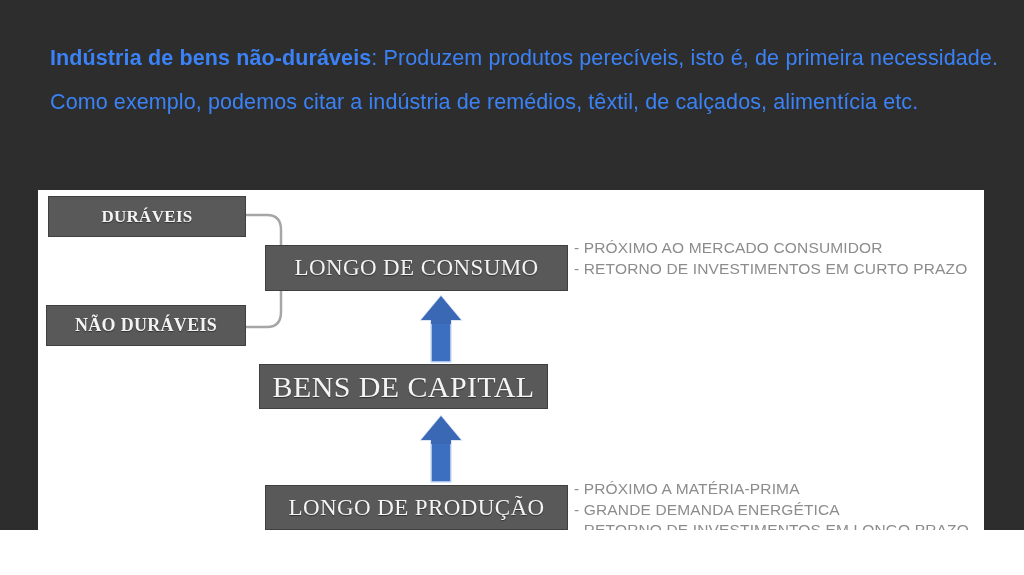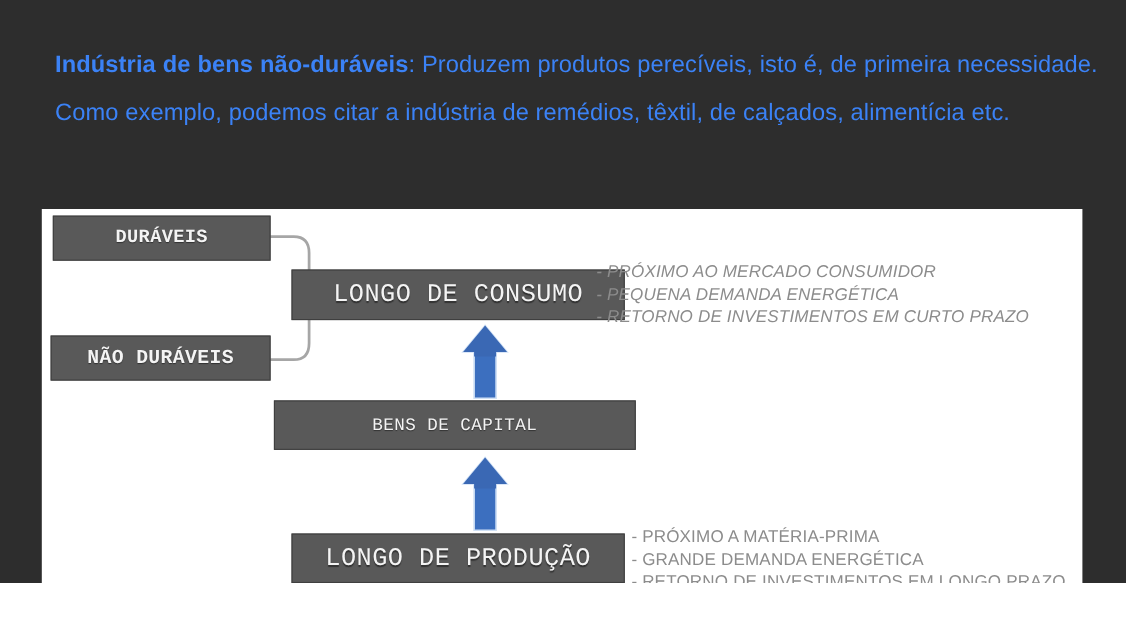--- a/index.html
+++ b/index.html
@@ -61,7 +61,7 @@
     align-items: center;
     justify-content: center;
     color: #f4f4f4;
-    font-family: Liberation Mono, monospace;
+    font-family: Liberation Serif, serif;
     text-shadow: 0 1px 1px rgba(0,0,0,0.45);
     white-space: nowrap;
   }

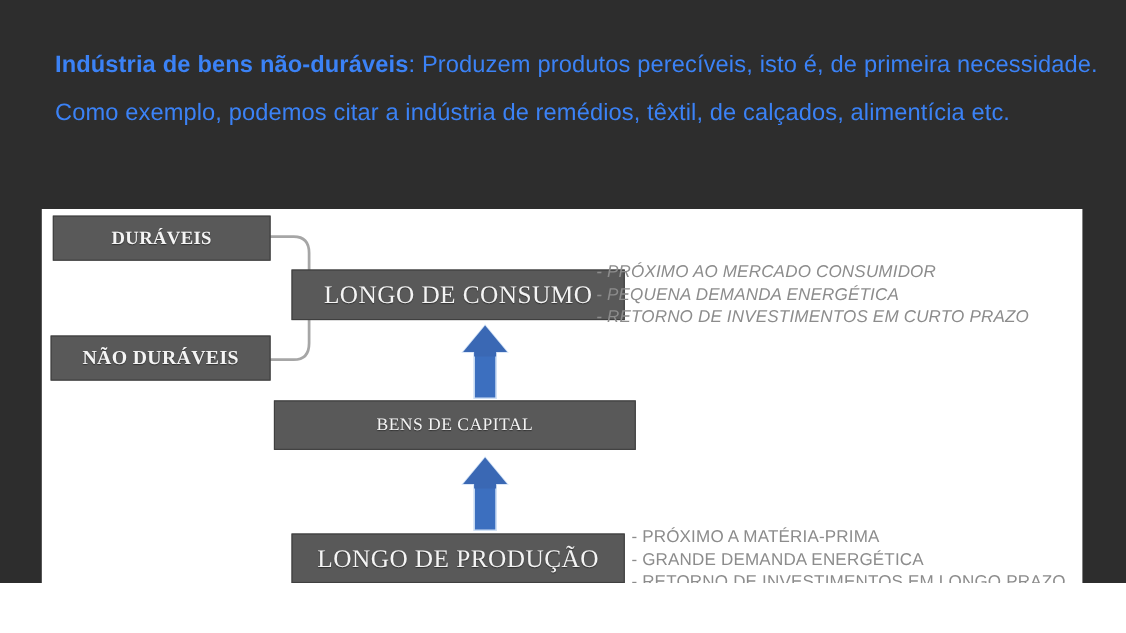--- a/index.html
+++ b/index.html
@@ -140,7 +140,7 @@
     letter-spacing: 0.15px;
     white-space: nowrap;
   }
-  #bullets-consumo { left: 504px; top: 48px; font-style: italic; }
+  #bullets-consumo { left: 536px; top: 48px; }
   #bullets-producao { left: 536px; top: 289px; }
   .bullets div { display: block; }
 </style>

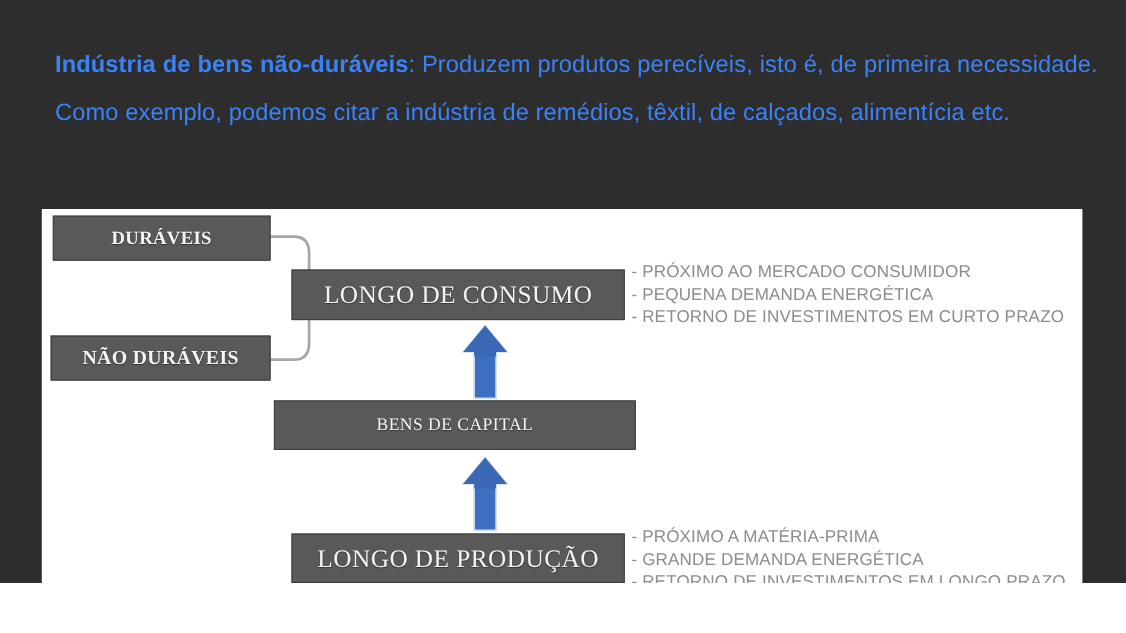--- a/index.html
+++ b/index.html
@@ -185,7 +185,6 @@
 
     <div class="bullets" id="bullets-consumo">
       <div>- PRÓXIMO AO MERCADO CONSUMIDOR</div>
-      <div>- PEQUENA DEMANDA ENERGÉTICA</div>
       <div>- RETORNO DE INVESTIMENTOS EM CURTO PRAZO</div>
     </div>
 

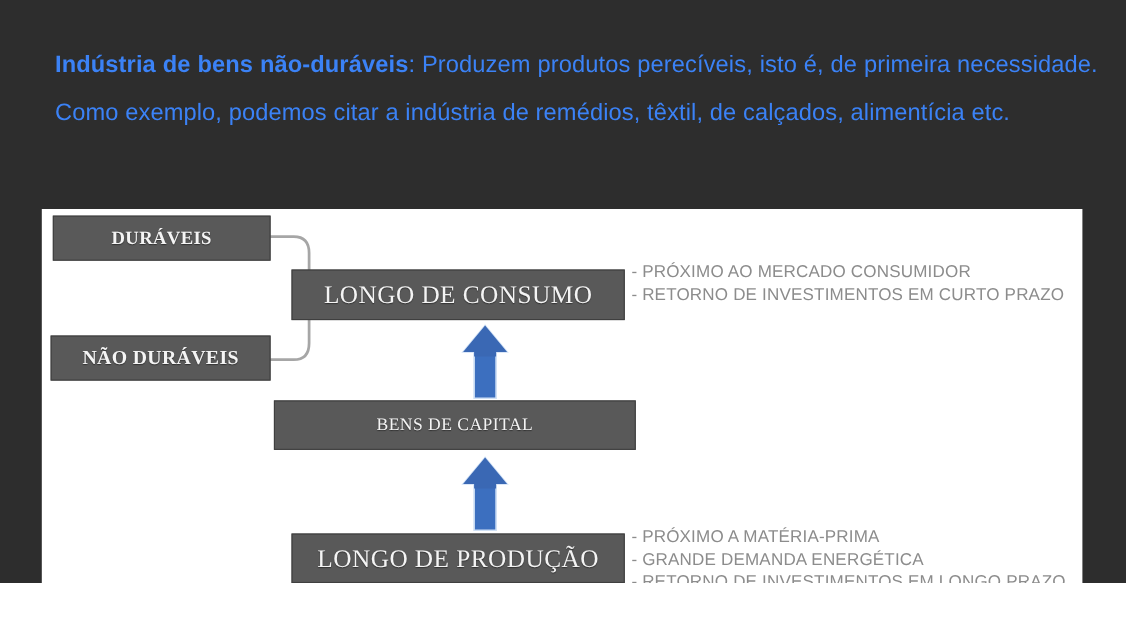--- a/index.html
+++ b/index.html
@@ -106,11 +106,11 @@
     letter-spacing: 0.4px;
   }
   #node-capital {
-    left: 211px;
+    left: 221px;
     top: 174px;
-    width: 329px;
+    width: 289px;
     height: 45px;
-    font-size: 16px;
+    font-size: 30px;
     letter-spacing: 0.4px;
   }
   #node-producao {

